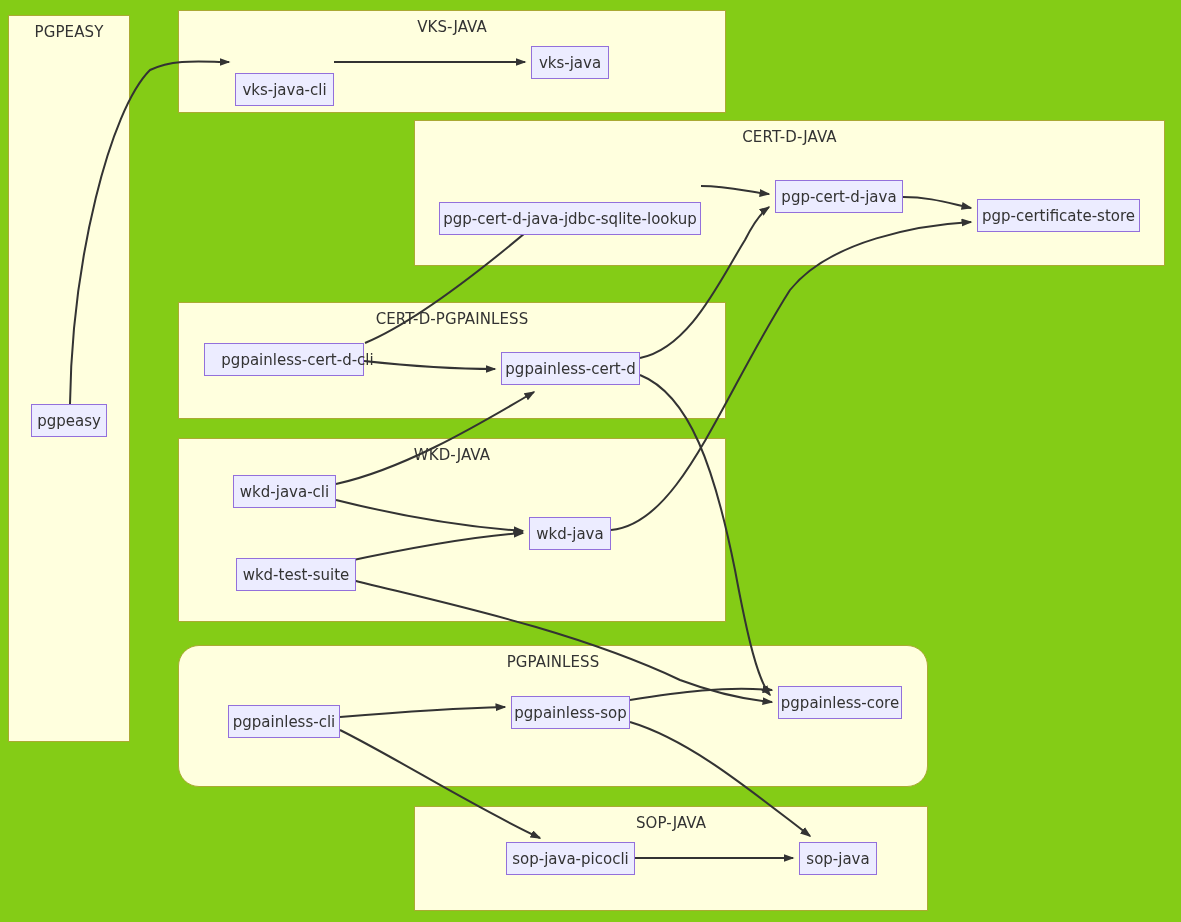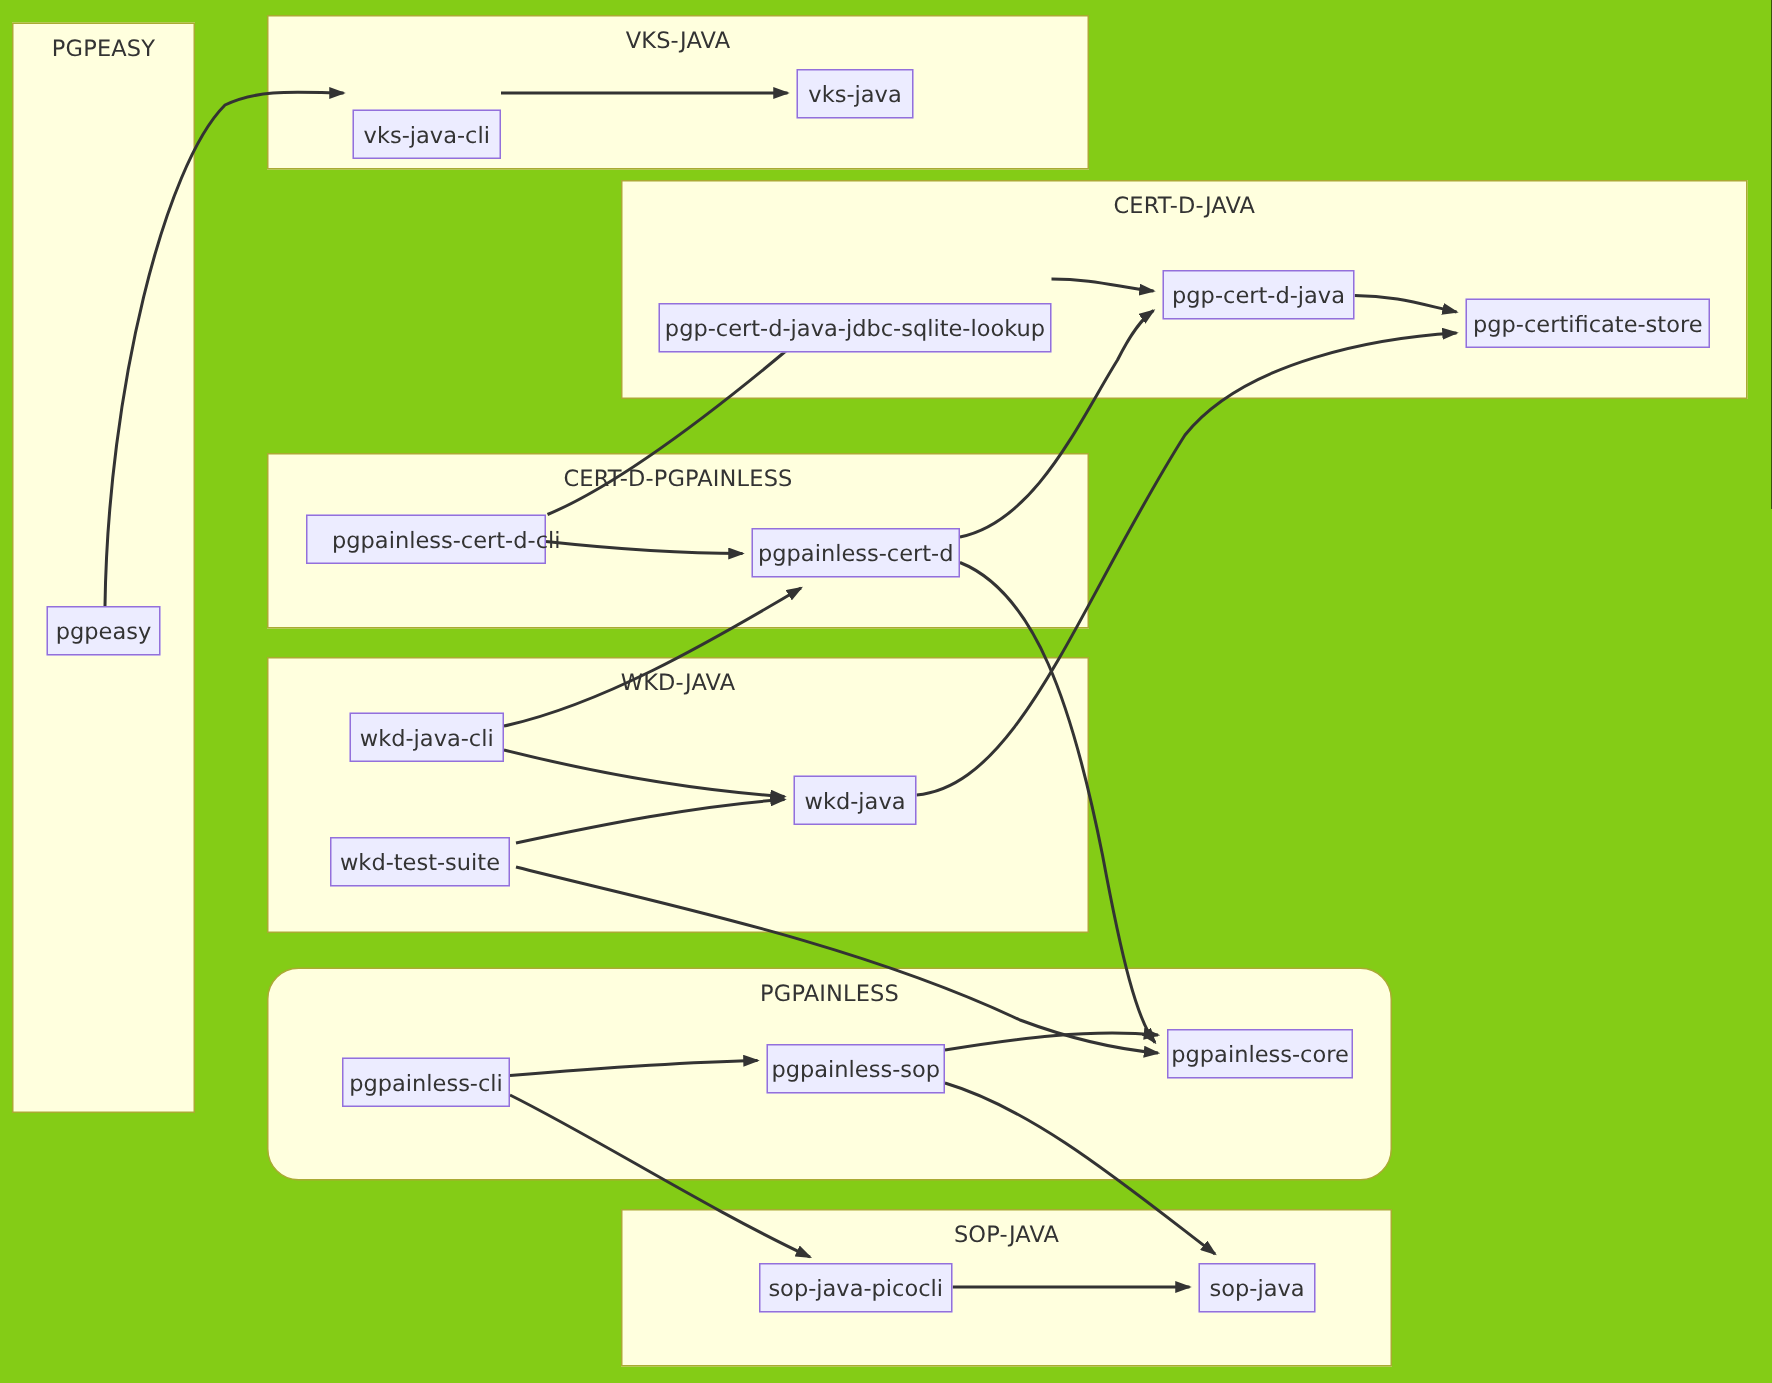--- a/index.html
+++ b/index.html
@@ -145,7 +145,7 @@
       <div class="node" style="left: 529px; top: 517px; width: 82px; height: 33px;">
         <span>wkd-java</span>
       </div>
-      <div class="node" style="left: 220px; top: 558px; width: 120px; height: 33px;">
+      <div class="node" style="left: 236px; top: 558px; width: 120px; height: 33px;">
         <span>wkd-test-suite</span>
       </div>
       <div class="node" style="left: 228px; top: 705px; width: 112px; height: 33px;">

